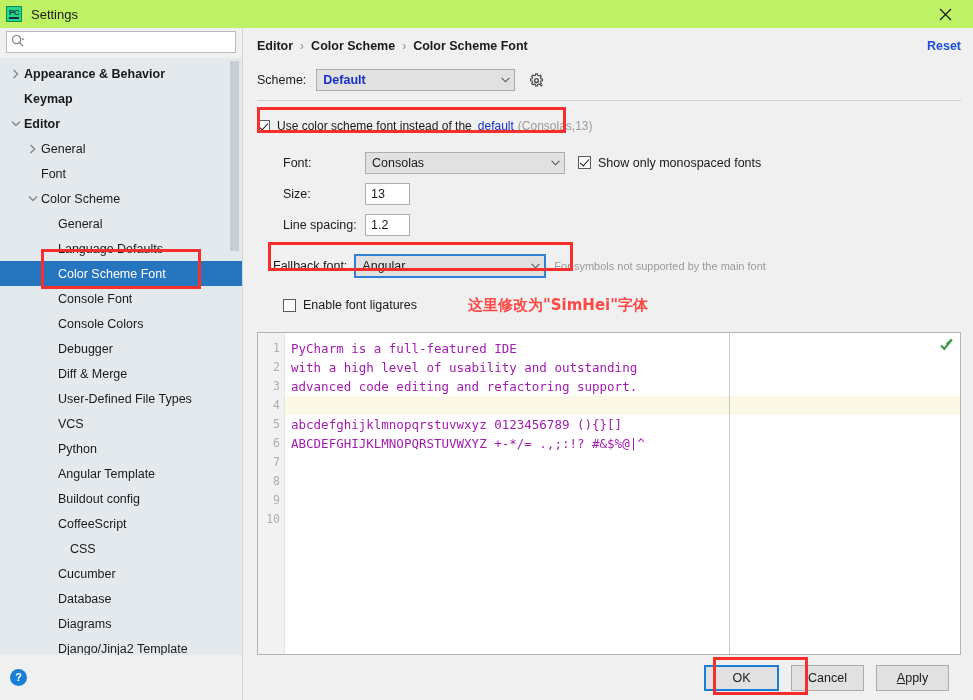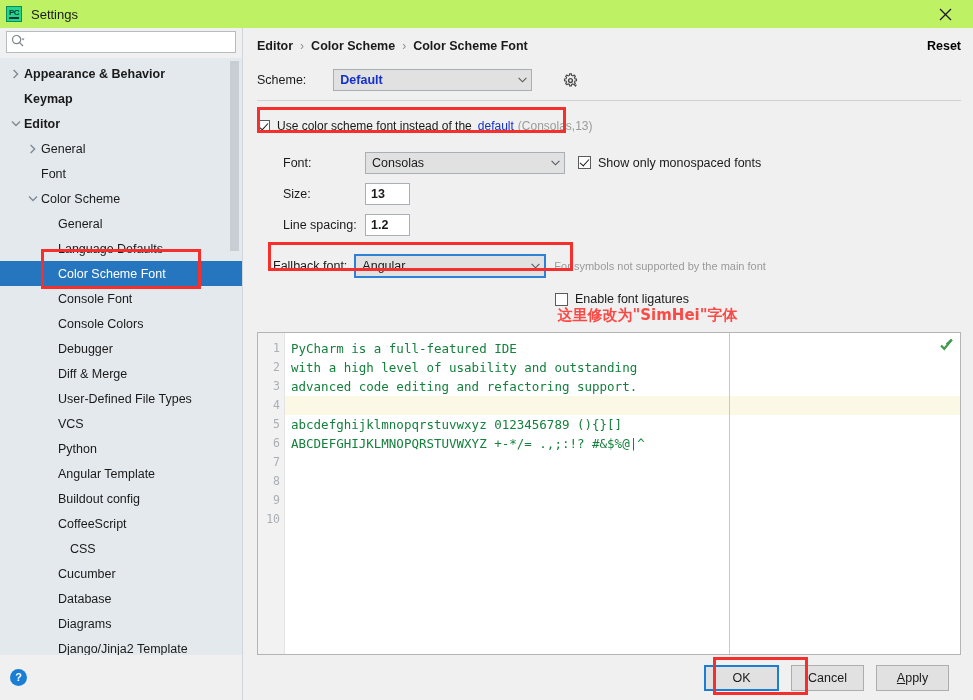--- a/index.html
+++ b/index.html
@@ -190,7 +190,7 @@
     position: absolute;
     right: 12px;
     top: 11px;
-    color: #000000;
+    color: #1d4ed8;
     font-weight: bold;
     font-size: 12.5px;
     cursor: default;

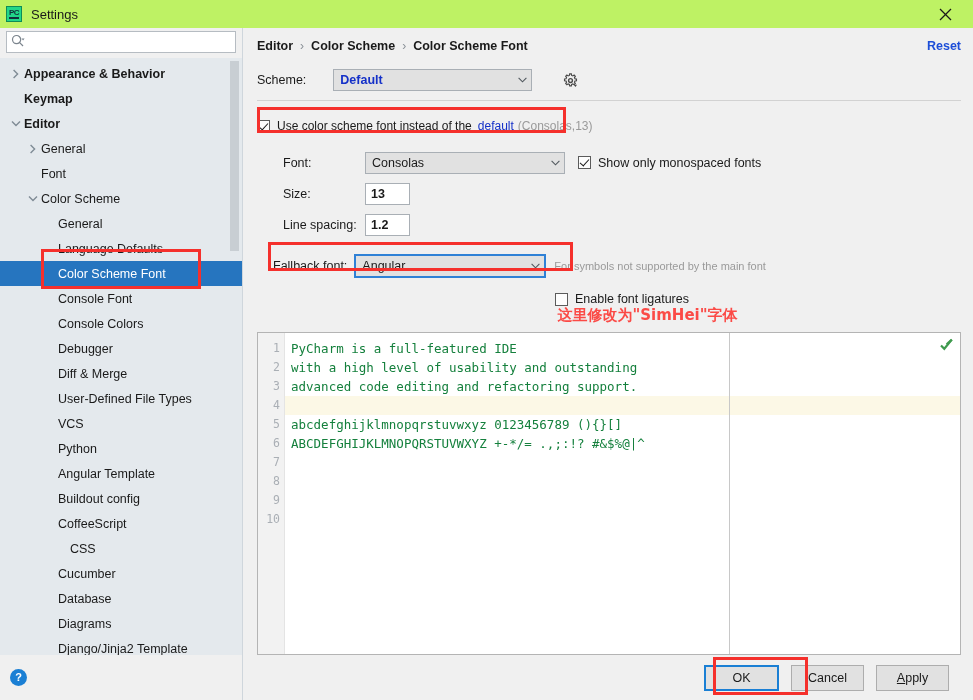--- a/index.html
+++ b/index.html
@@ -200,7 +200,6 @@
     flex: 0 0 32px;
     display: flex;
     align-items: center;
-    gap: 17px;
   }
   .scheme-label { font-size: 12.5px; margin-right: 10px; }
   .combo {

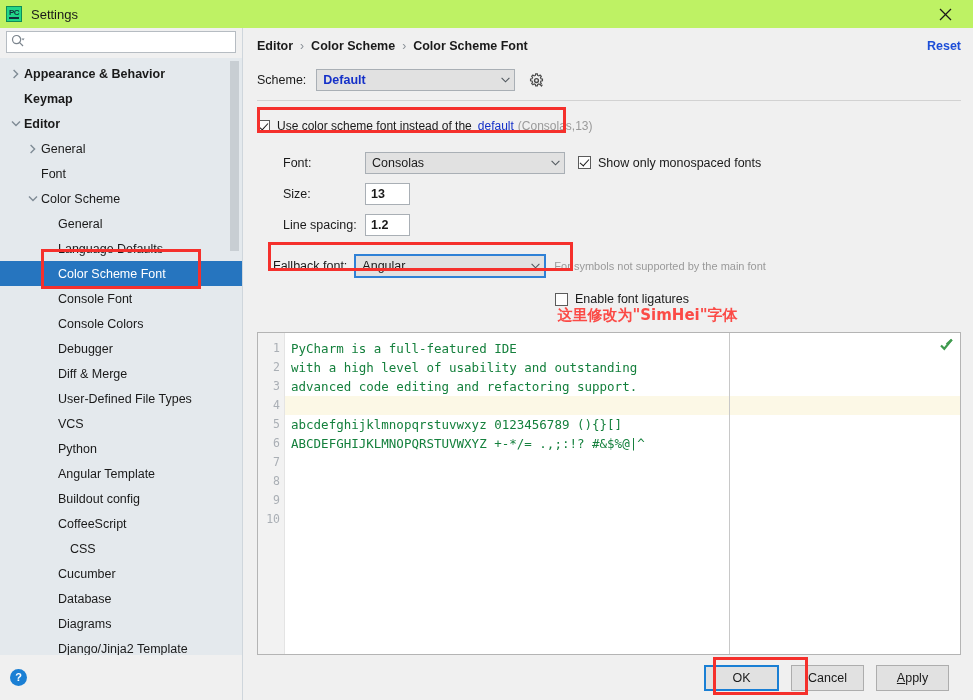--- a/index.html
+++ b/index.html
@@ -295,7 +295,7 @@
     font-family: "Liberation Sans", sans-serif;
     color: #1a1a1a;
   }
-  .txt-field.small { width: 45px; font-weight: bold; }
+  .txt-field.small { width: 45px; }
   .font-combo { width: 200px; }
   .mono-cb { margin-left: 13px; }
 

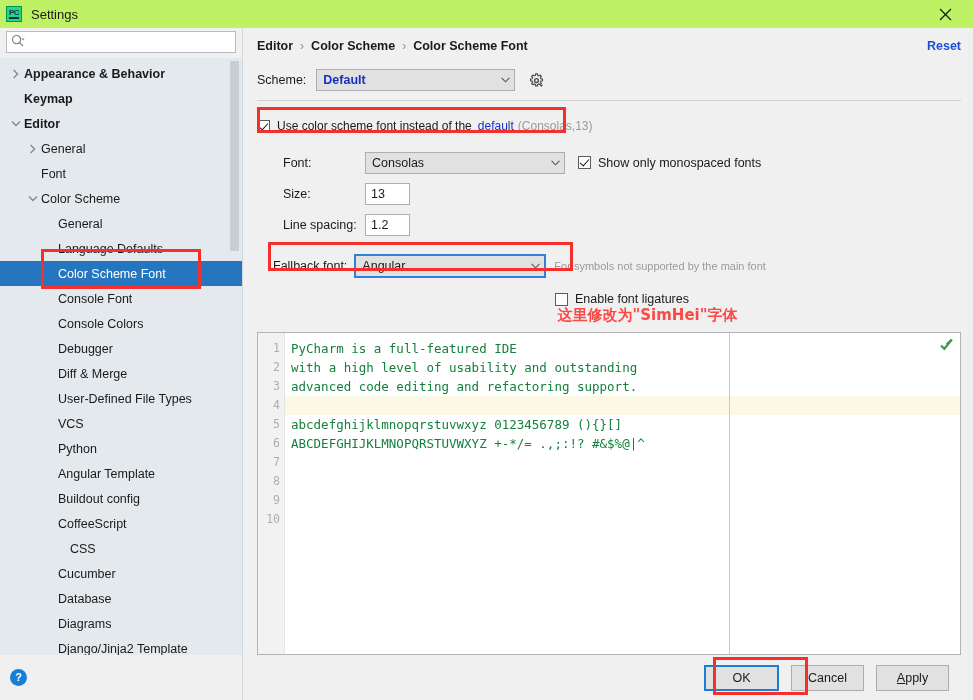--- a/index.html
+++ b/index.html
@@ -322,7 +322,6 @@
     height: 26px;
     margin-top: 13px;
     margin-left: 26px;
-    flex-direction: column;
   }
   .cn-note {
     margin-left: 51px;

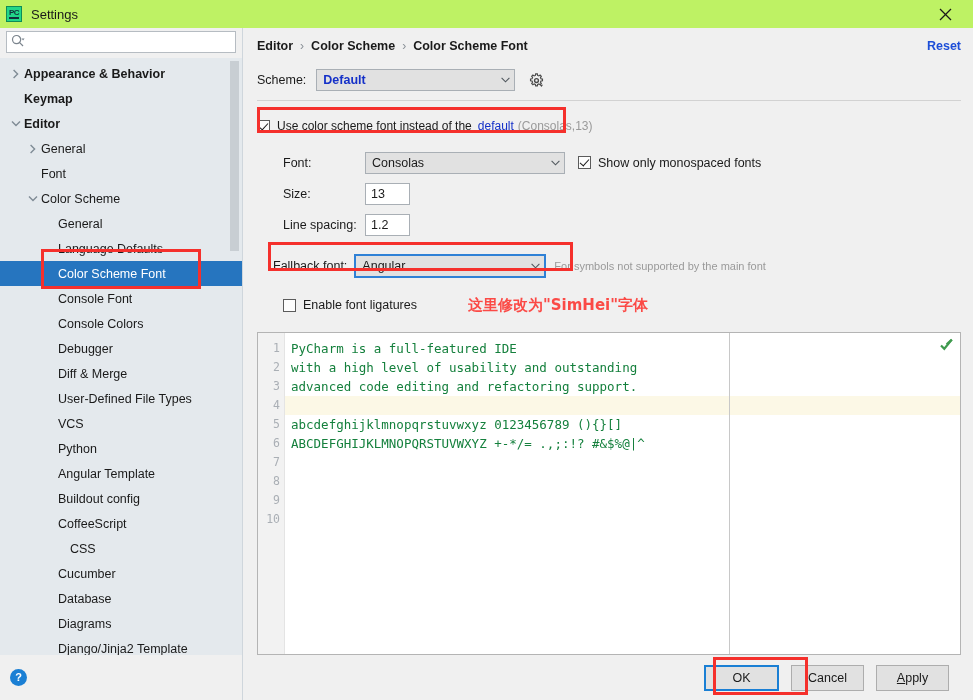--- a/index.html
+++ b/index.html
@@ -369,7 +369,7 @@
     line-height: 19px;
     font-family: "DejaVu Sans Mono", monospace;
     font-size: 12.5px;
-    color: #15803d;
+    color: #a21caf;
     white-space: pre;
     padding-left: 6px;
   }

